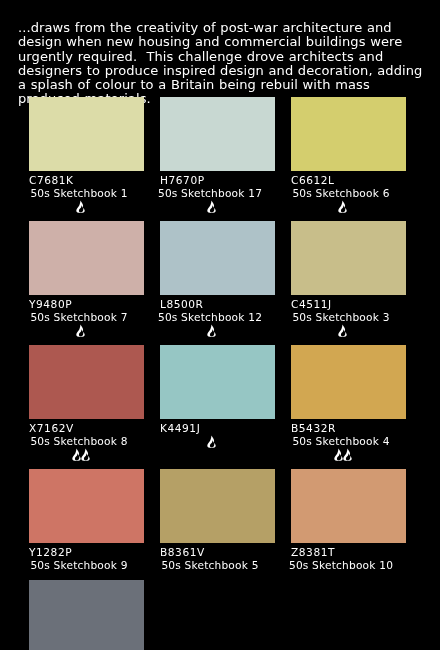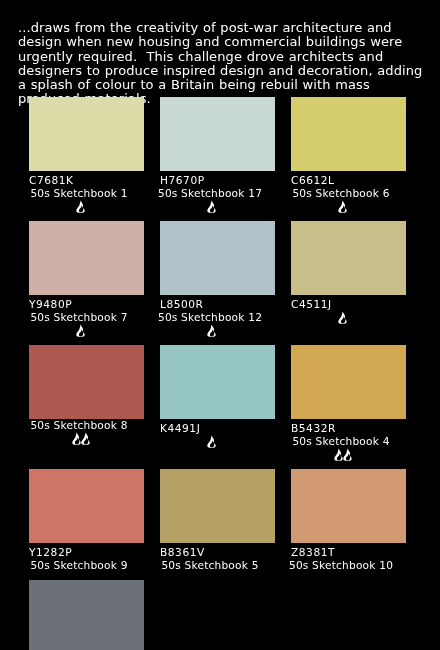--- a/index.html
+++ b/index.html
@@ -177,6 +177,7 @@
         <div class="swatch-chip" style="background-color: rgb(200, 190, 138);"></div>
         <div class="swatch-code">C4511J</div>
         <div class="swatch-nameline">
+          <span class="swatch-name">50s Sketchbook 3</span>
           <span class="flames">
             <span class="flame-icon">
               <svg viewBox="0 0 11 13" width="11" height="13" aria-hidden="true">

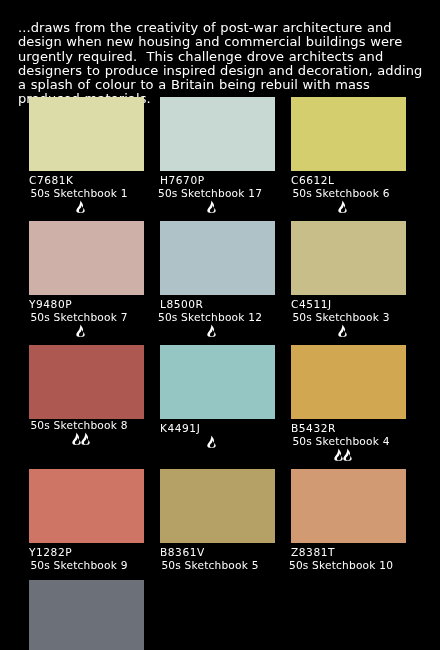--- a/index.html
+++ b/index.html
@@ -189,6 +189,7 @@
       </div>
       <div class="swatch-cell r2">
         <div class="swatch-chip" style="background-color: rgb(173, 88, 80);"></div>
+        <div class="swatch-code">X7162V</div>
         <div class="swatch-nameline">
           <span class="swatch-name">50s Sketchbook 8</span>
           <span class="flames">

